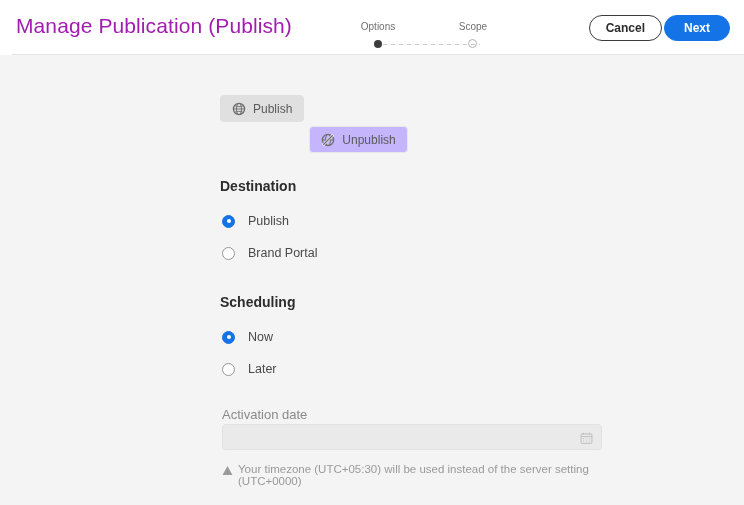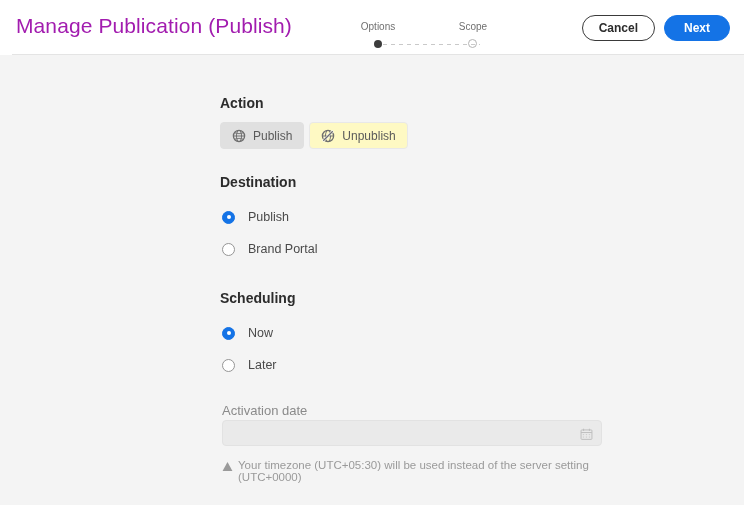--- a/index.html
+++ b/index.html
@@ -101,7 +101,7 @@
     right: 14px;
     top: 15px;
     display: flex;
-    gap: 9px;
+    gap: 2px;
     align-items: flex-start;
   }
   .btn {

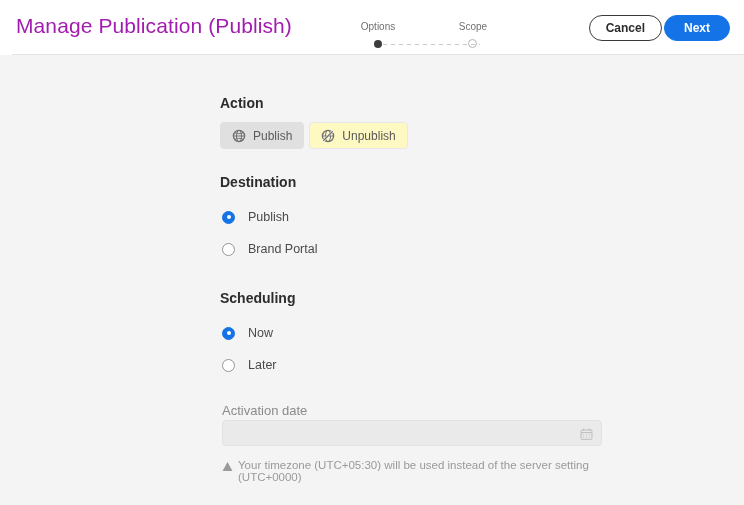--- a/index.html
+++ b/index.html
@@ -286,7 +286,6 @@
   <div class="form">
 
     <div class="section">
-      <div class="section-title">Action</div>
       <div class="action-group">
         <div class="seg-btn selected">
           <span class="seg-icon">

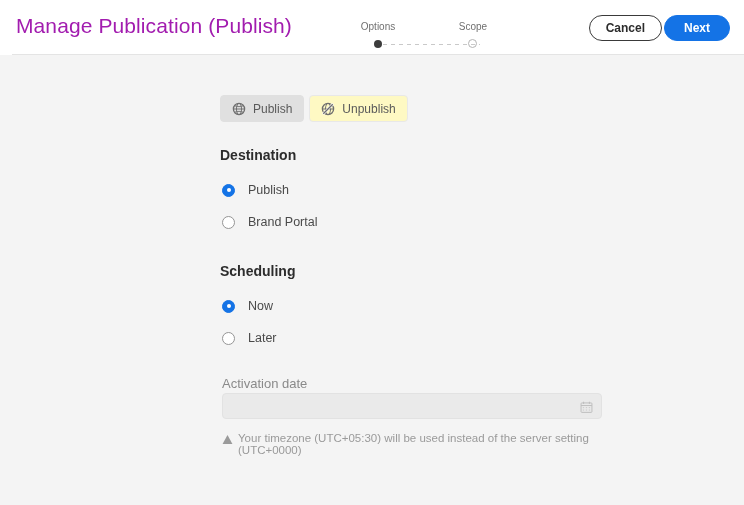--- a/index.html
+++ b/index.html
@@ -167,8 +167,9 @@
     border-color: #e0e0e0;
   }
   .seg-btn.unselected {
-    background: #fef9c3;
+    background: #c4b5fd;
     border-color: #e8e8e8;
+    margin-top: 31px;
   }
   .seg-icon { width: 14px; height: 14px; display: block; flex: 0 0 14px; }
 

